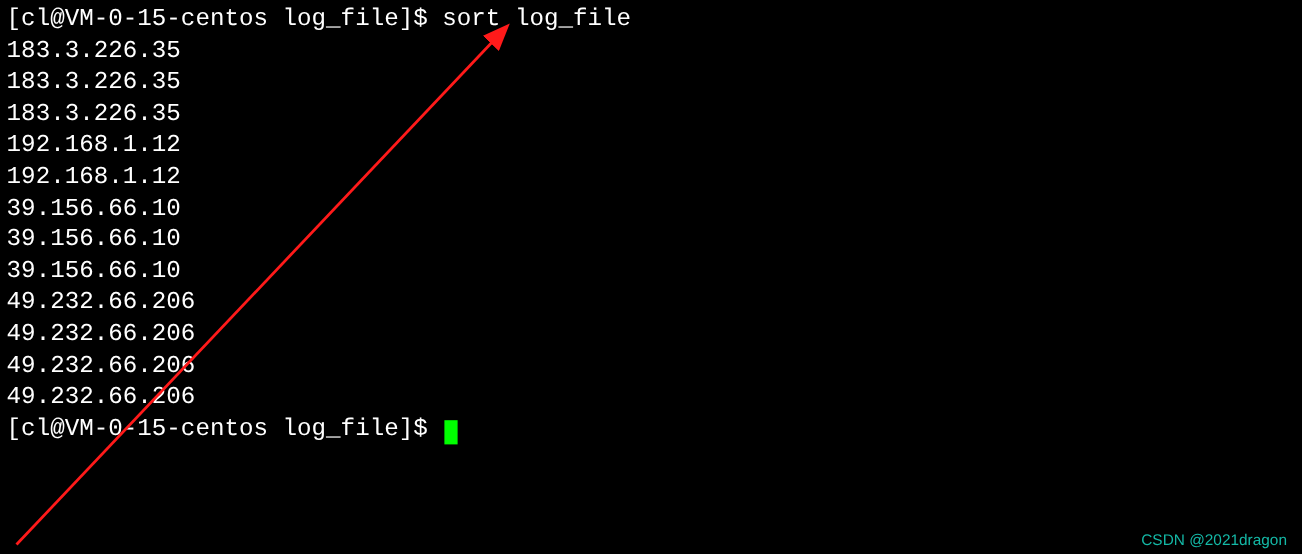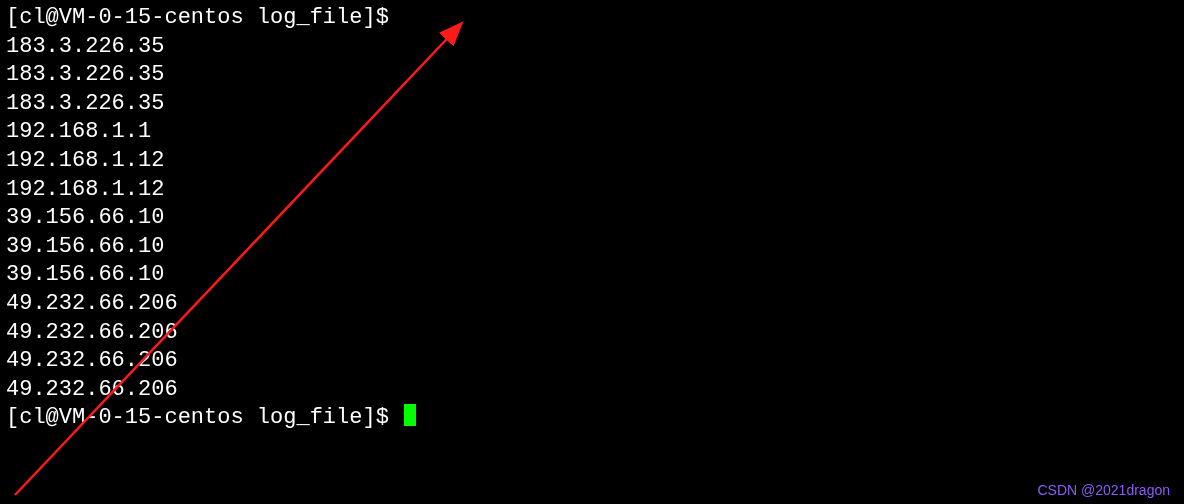--- a/index.html
+++ b/index.html
@@ -26,7 +26,7 @@
     }
     .prompt-line {
       display: flex;
-      align-items: flex-start;
+      align-items: flex-end;
     }
     .cursor {
       display: inline-block;

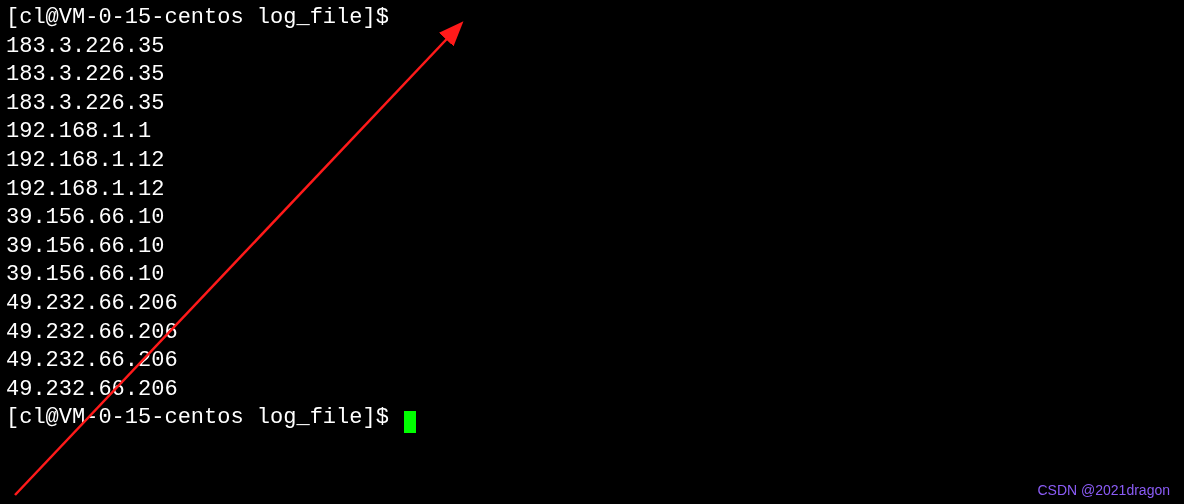--- a/index.html
+++ b/index.html
@@ -58,7 +58,7 @@
 
 <div class="terminal">
   <div class="line prompt-line">
-    <span>[cl@VM-0-15-centos log_file]$ </span>
+    <span>[cl@VM-0-15-centos log_file]$ </span><span>sort log_file</span>
   </div>
   <div class="line">183.3.226.35</div>
   <div class="line">183.3.226.35</div>

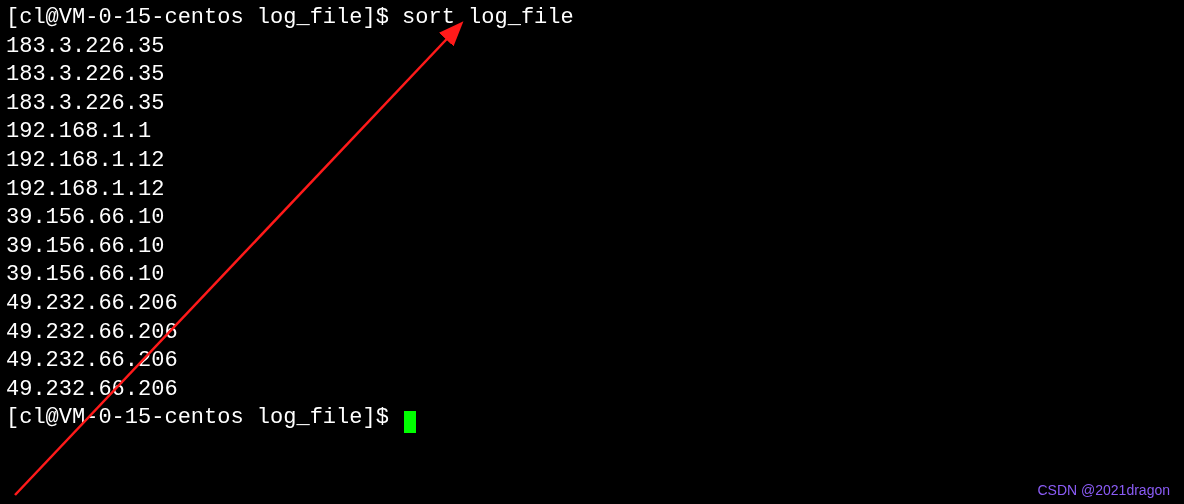--- a/index.html
+++ b/index.html
@@ -63,7 +63,6 @@
   <div class="line">183.3.226.35</div>
   <div class="line">183.3.226.35</div>
   <div class="line">183.3.226.35</div>
-  <div class="line">192.168.1.1</div>
   <div class="line">192.168.1.12</div>
   <div class="line">192.168.1.12</div>
   <div class="line">39.156.66.10</div>

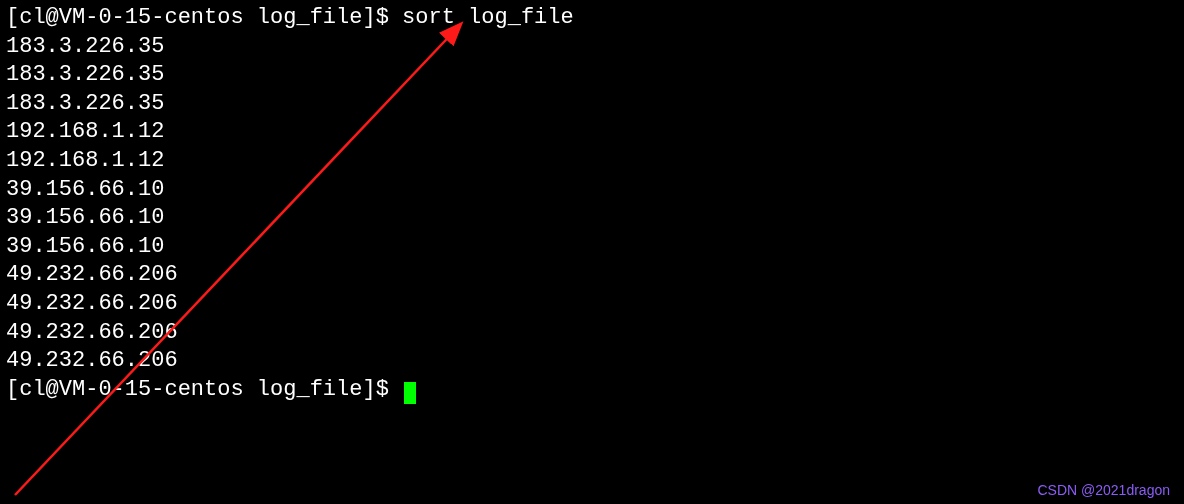--- a/index.html
+++ b/index.html
@@ -48,7 +48,7 @@
       position: absolute;
       bottom: 6px;
       right: 14px;
-      color: #8b5cf6;
+      color: #14b8a6;
       font-size: 14px;
       font-family: Arial, sans-serif;
     }

